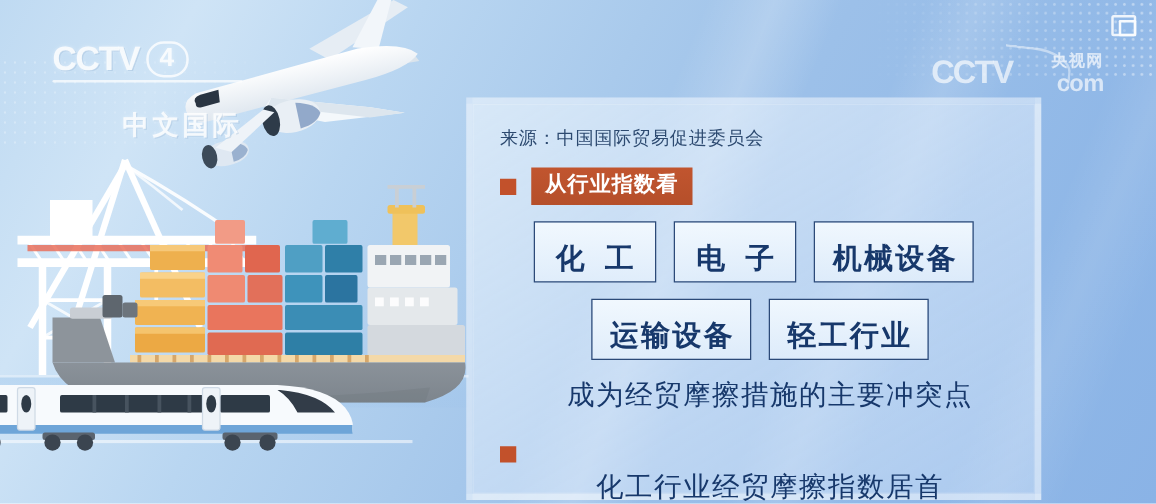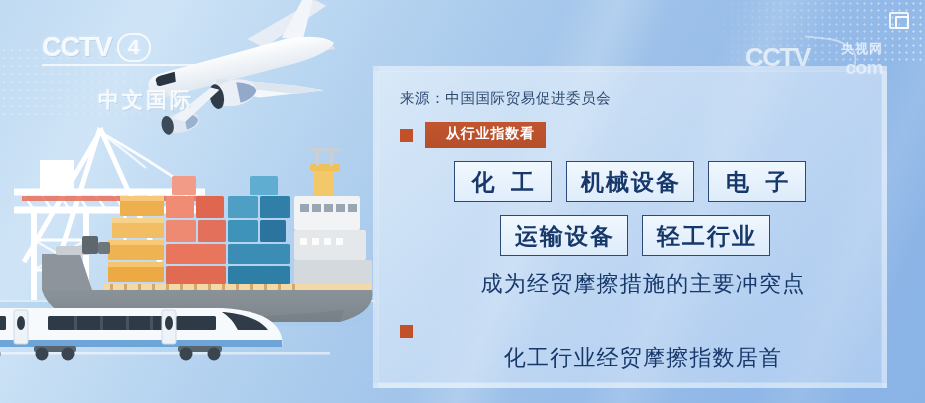--- a/index.html
+++ b/index.html
@@ -153,8 +153,8 @@
   
   .panel {
     position: absolute;
-    left: 373px; top: 66px;
-    width: 514px; height: 322px;
+    left: 373px; top: 78px;
+    width: 460px; height: 322px;
     background: linear-gradient(150deg, rgba(238,246,253,.62) 0%, rgba(226,238,252,.5) 55%, rgba(214,230,250,.42) 100%);
     border: 5px solid rgba(255,255,255,.26);
     box-shadow: 0 0 0 1px rgba(255,255,255,.18) inset;

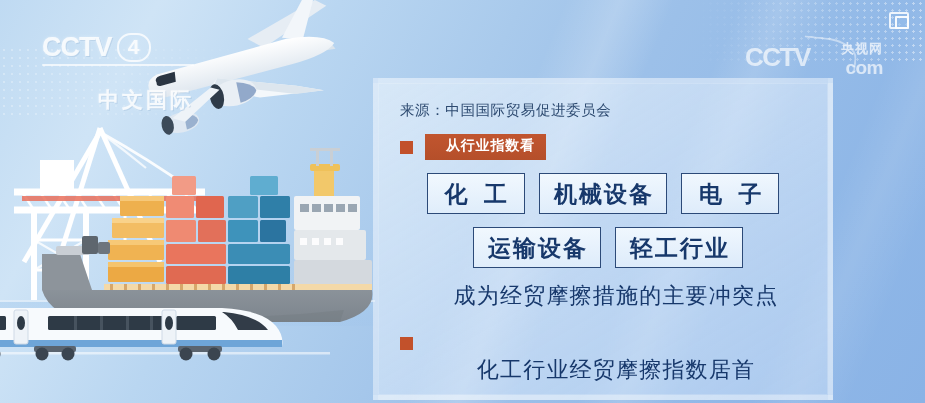--- a/index.html
+++ b/index.html
@@ -181,9 +181,9 @@
     display: inline-block;
     background: linear-gradient(180deg, #c1552f 0%, #b54f2a 100%);
     color: #ffffff;
-    font-size: 14px; font-weight: 700;
+    font-size: 17px; font-weight: 700;
     letter-spacing: .8px;
-    padding: 3px 11px 4px 21px;
+    padding: 3px 11px 4px 11px;
   }
 
   .chip-row {

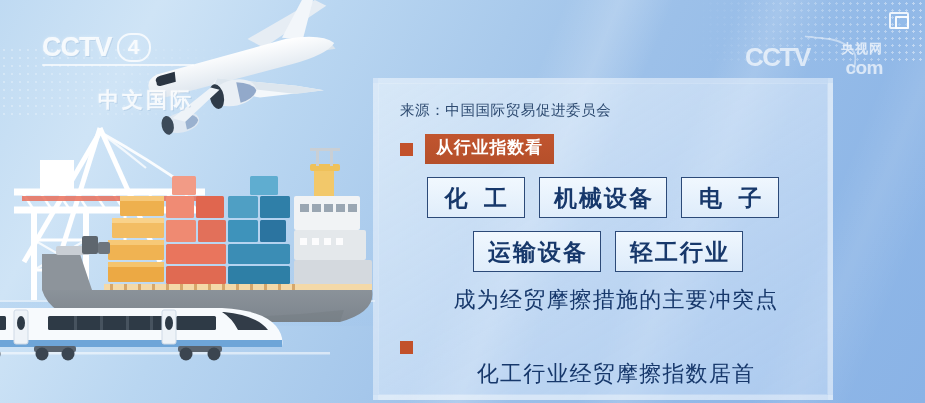--- a/index.html
+++ b/index.html
@@ -199,7 +199,7 @@
     font-size: 23px; font-weight: 700;
     letter-spacing: 5px;
     text-indent: 5px;
-    padding: 7px 12px 5px 12px;
+    padding: 15px 12px 5px 12px;
     line-height: 1.18;
     white-space: nowrap;
   }

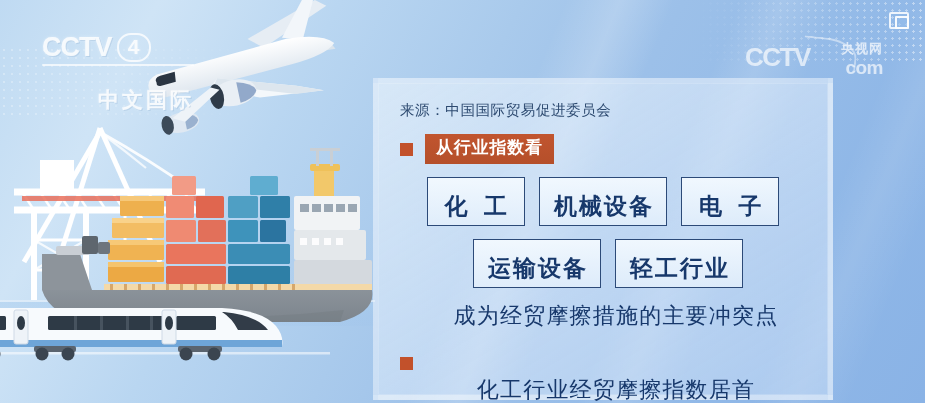--- a/index.html
+++ b/index.html
@@ -472,8 +472,8 @@
 
       <div class="chip-row">
         <span class="chip">化 工</span>
+        <span class="chip">电 子</span>
         <span class="chip tight">机械设备</span>
-        <span class="chip">电 子</span>
       </div>
 
       <div class="chip-row indent">

